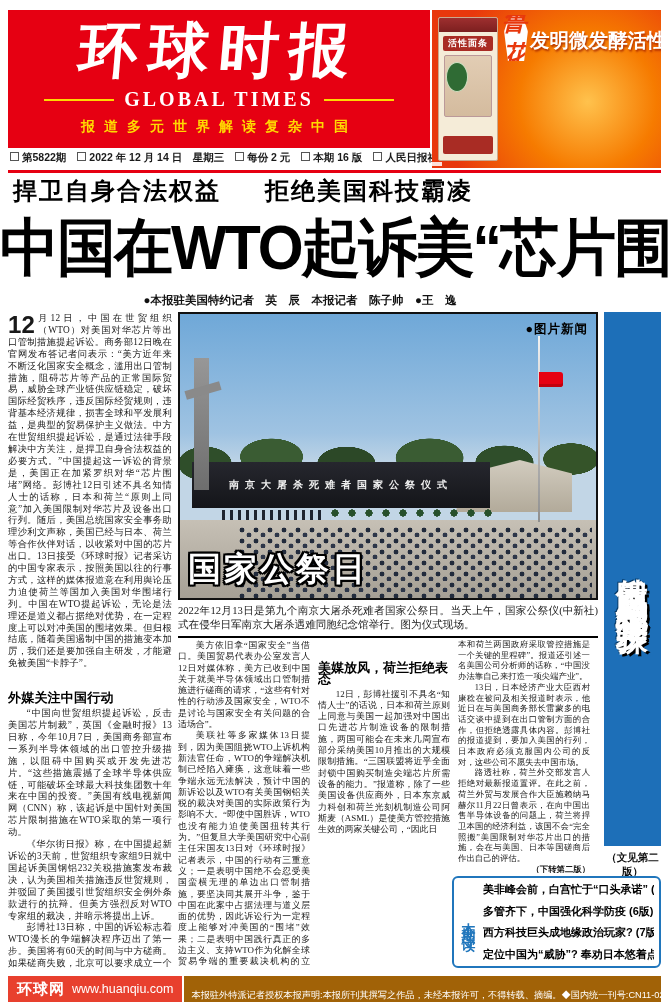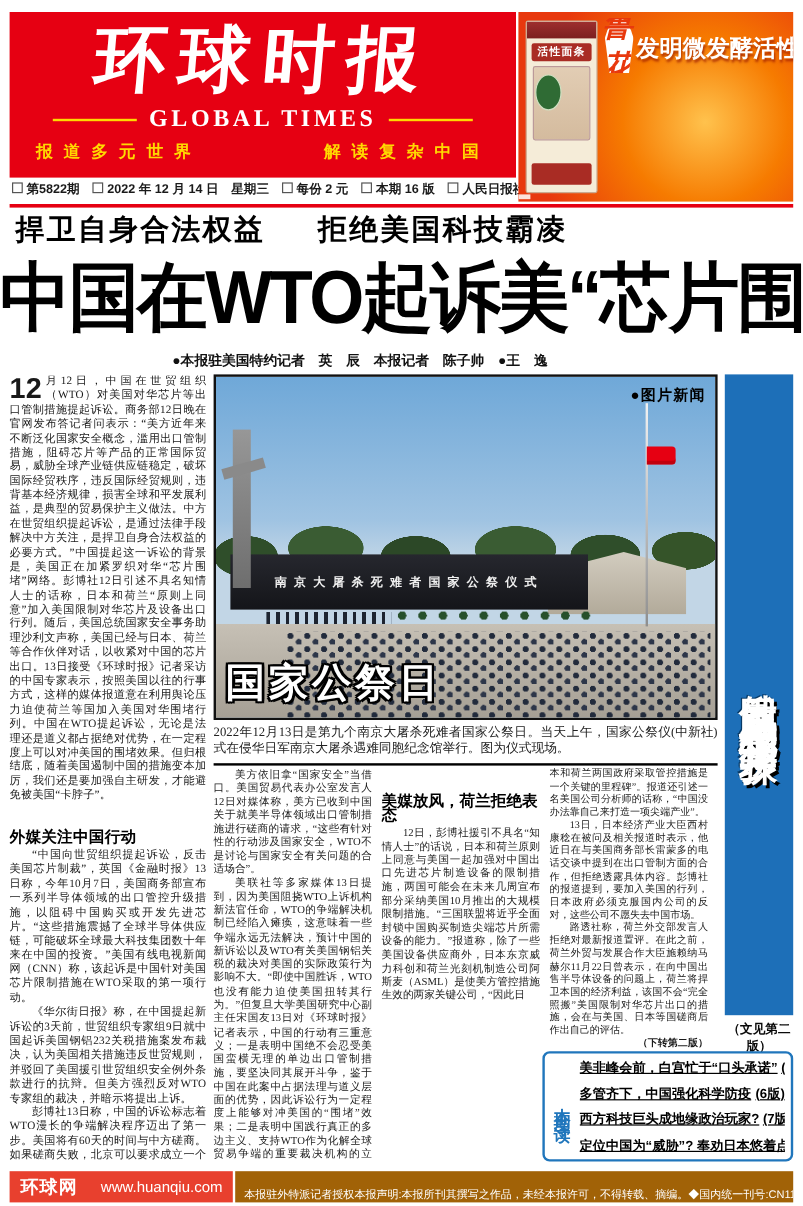--- a/index.html
+++ b/index.html
@@ -12,7 +12,7 @@
   .mast-en { display:flex; align-items:center; gap:10px; padding:0 36px; margin-top:2px; }
   .mast-en .rule { flex:1; height:2px; background:#ffd900; }
   .mast-en .en { font-family:"Liberation Serif", serif; font-weight:700; font-size:20px; letter-spacing:3px; white-space:nowrap; }
-  .mast-slogans { display:flex; justify-content:space-between; padding:7px 22px 0; color:#ffd900; font-weight:700; font-size:14px; letter-spacing:9px; }
+  .mast-slogans { display:flex; justify-content:center; padding:7px 22px 0; color:#ffd900; font-weight:700; font-size:14px; letter-spacing:9px; }
 
   
   .issue-bar { position:absolute; left:10px; top:151px; width:420px; display:flex; gap:11px; align-items:center; font-size:10.5px; font-weight:700; color:#1a1a1a; white-space:nowrap; }

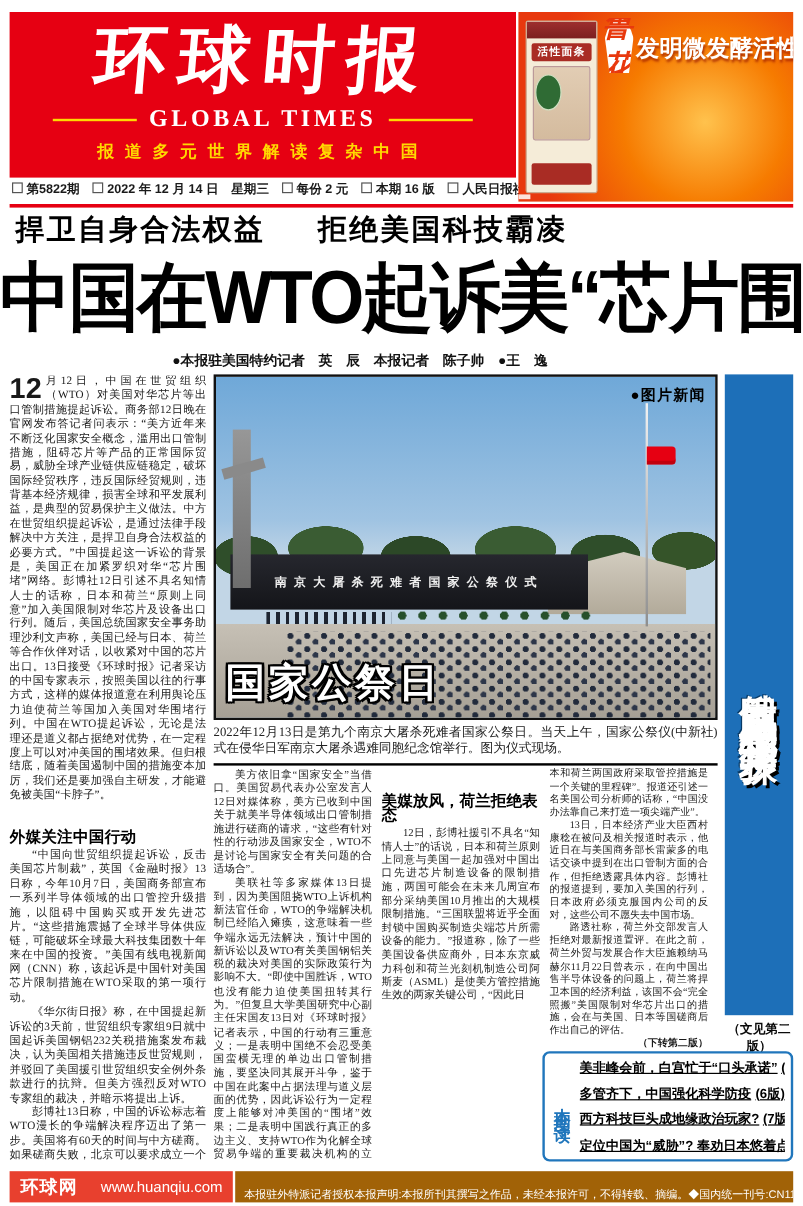--- a/index.html
+++ b/index.html
@@ -95,7 +95,7 @@
   .digest { position:absolute; left:452px; top:876px; width:209px; height:92px; background:#fff; border:2px solid #2076bc; border-radius:6px; display:flex; gap:5px; padding:4px 5px 4px 6px; }
   .digest-label { writing-mode:vertical-lr; text-align:center; color:#2076bc; font-size:14px; font-weight:900; letter-spacing:5px; }
   .digest-items { flex:1; display:flex; flex-direction:column; justify-content:space-between; overflow:hidden; }
-  .digest-row { display:flex; justify-content:space-between; font-size:11px; font-weight:700; color:#000; white-space:nowrap;text-decoration:underline; }
+  .digest-row { display:flex; font-size:11px; font-weight:700; color:#000; white-space:nowrap; }
   .digest-row .pg { margin-left:3px; }
 
   

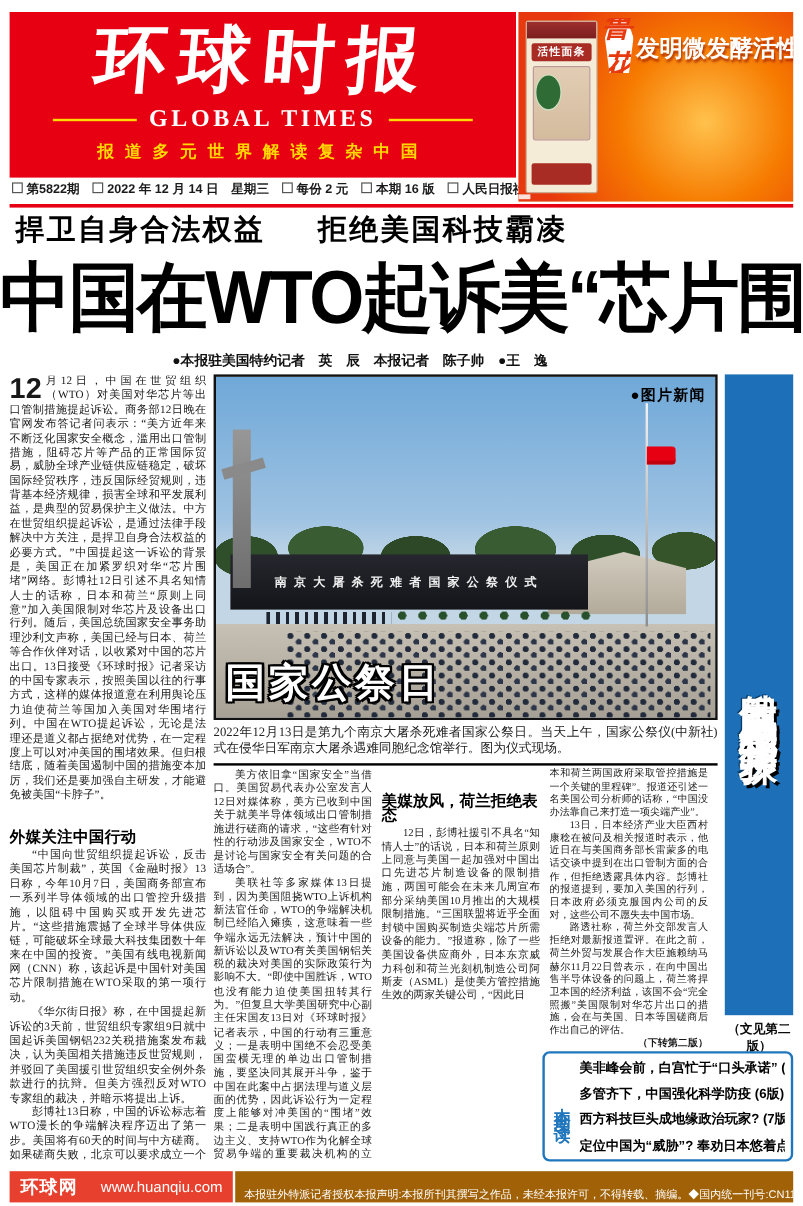--- a/index.html
+++ b/index.html
@@ -100,7 +100,7 @@
 
   
   .footer { position:absolute; left:8px; top:976px; width:653px; height:26px; display:flex; }
-  .footer-site { background:#e8402e; color:#fff; display:flex; align-items:center; gap:19px; padding:0 9px; white-space:nowrap; }
+  .footer-site { background:#e8402e; color:#fff; display:flex; align-items:center; gap:7px; padding:0 9px; white-space:nowrap; }
   .site-name { font-size:15px; font-weight:900; letter-spacing:1px; }
   .site-url { font-size:12.5px; }
   .footer-main { flex:1; margin-left:2px; background:#a16207; color:#fff; display:flex; align-items:flex-end; justify-content:space-between; padding:0 7px; font-size:9.2px; white-space:nowrap; overflow:hidden; }

